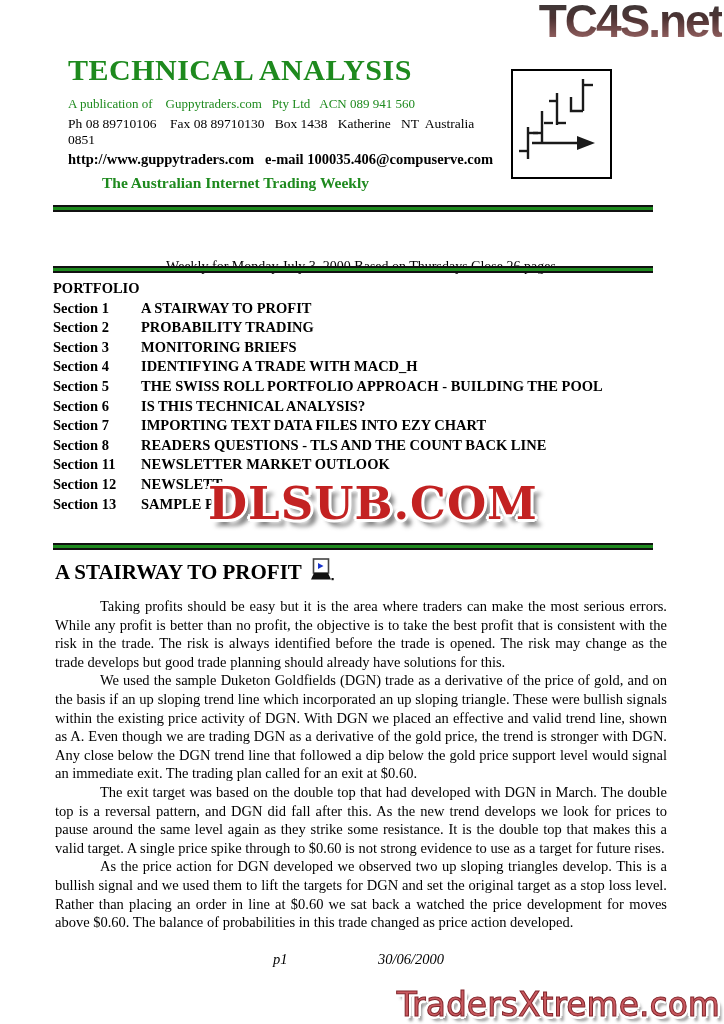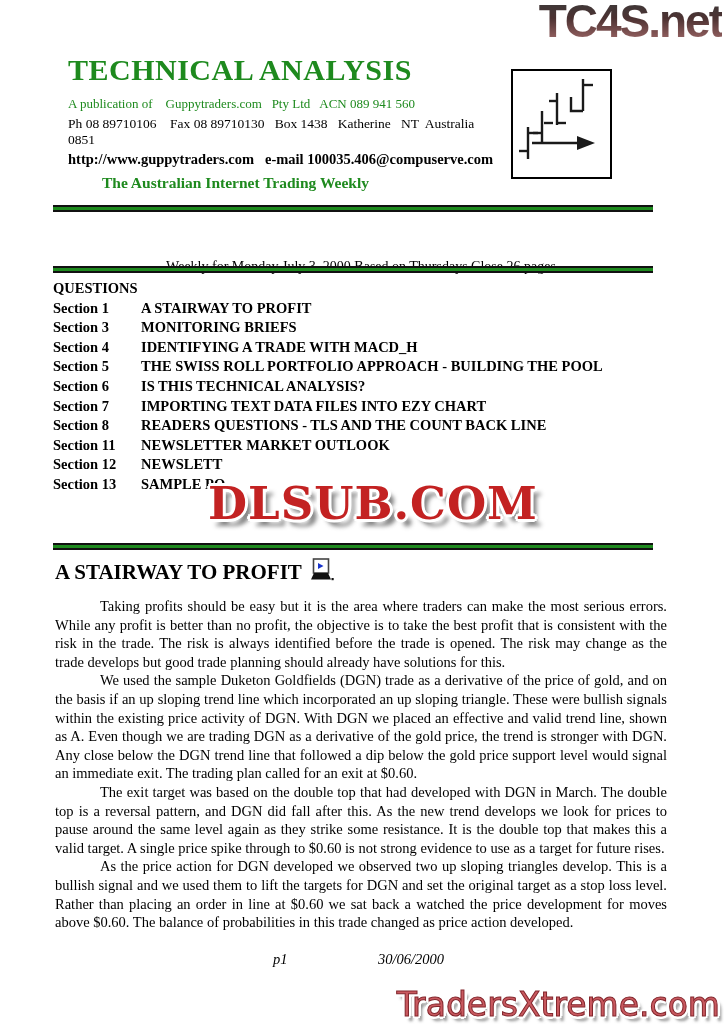--- a/index.html
+++ b/index.html
@@ -115,7 +115,7 @@
   <div class="rule rule2"></div>
 
   <div class="contents">
-    <div class="contents-heading">QUESTIONS</div>
+    <div class="contents-heading">PORTFOLIO</div>
     <div>
 
         <div class="toc-row">

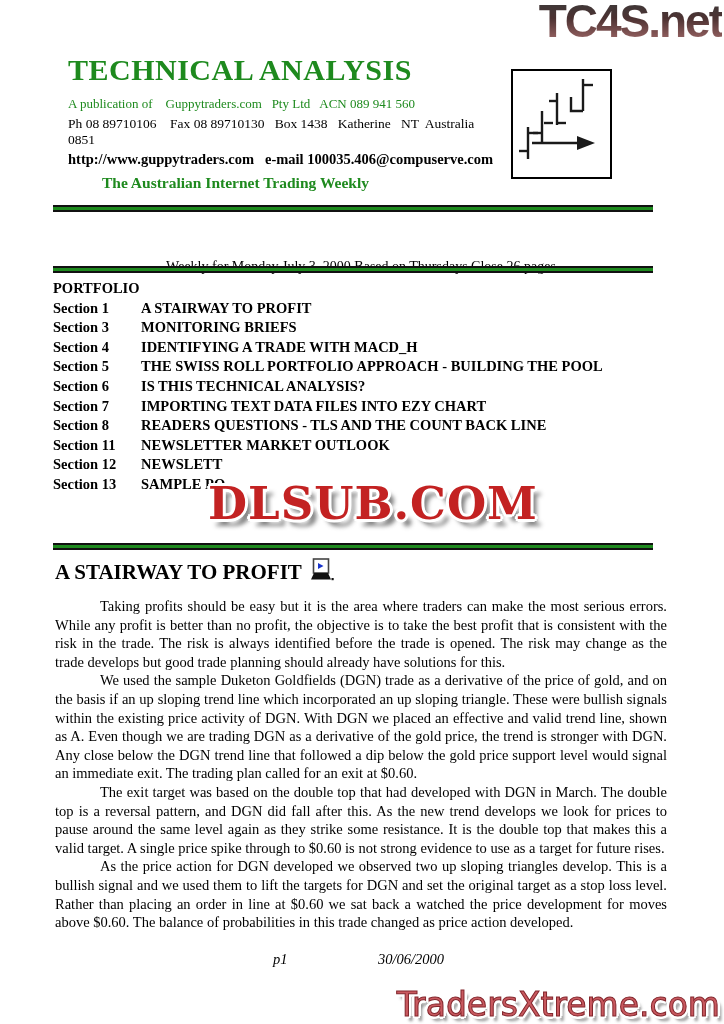--- a/index.html
+++ b/index.html
@@ -123,6 +123,10 @@
           <span class="toc-title">A STAIRWAY TO PROFIT</span>
         </div>
 
+        <div class="toc-row">
+          <span class="toc-label">Section 2</span>
+          <span class="toc-title">PROBABILITY TRADING</span>
+        </div>
 
         <div class="toc-row">
           <span class="toc-label">Section 3</span>

